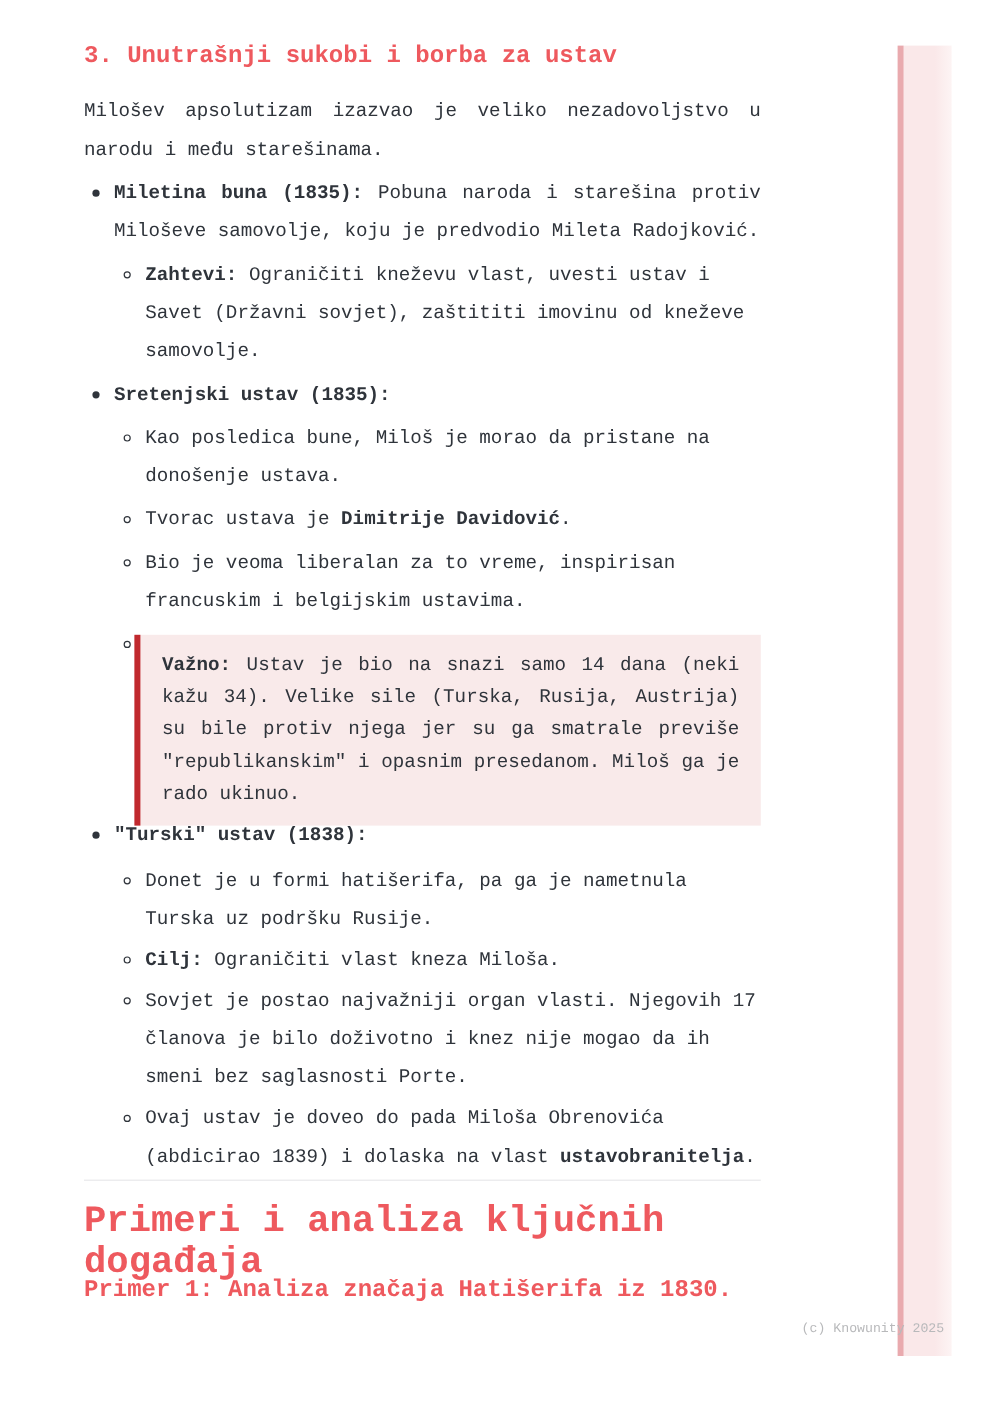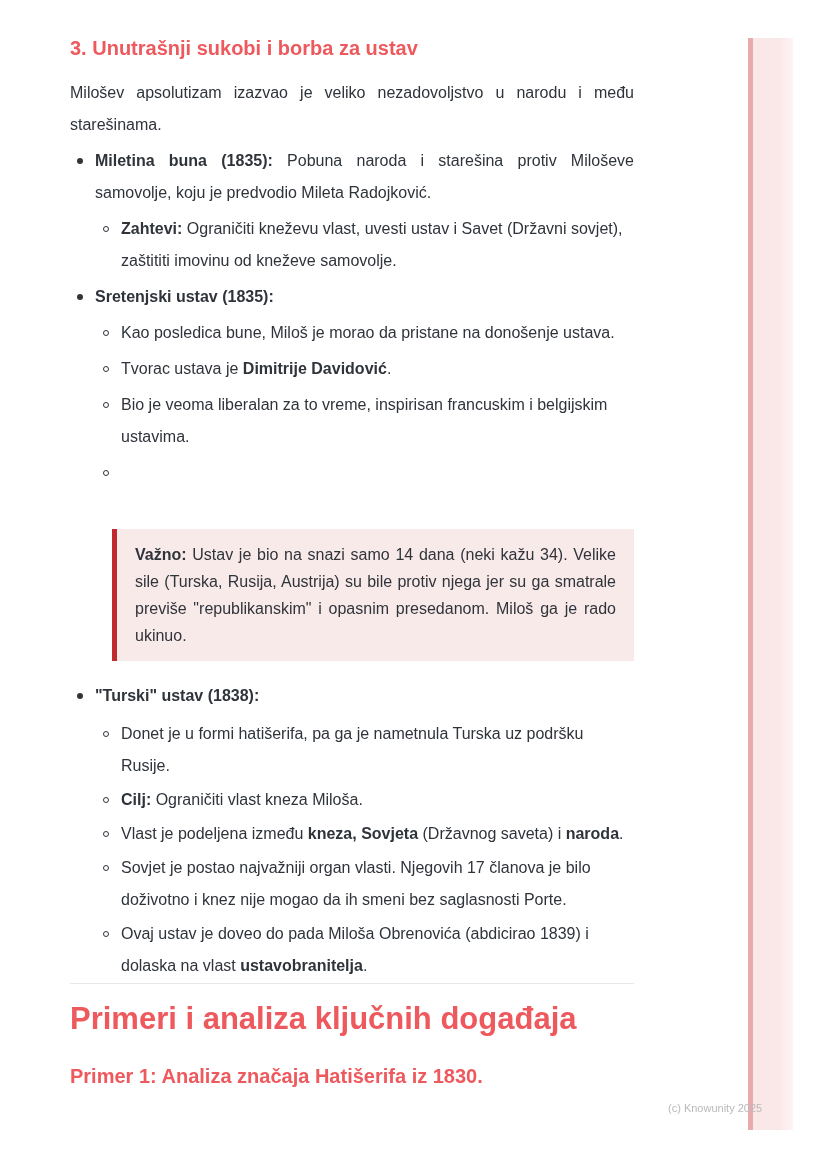--- a/index.html
+++ b/index.html
@@ -8,7 +8,7 @@
     width:828px;height:1171px;
     background:#ffffff;
     overflow:hidden;
-    font-family:Liberation Sans, sans-serif;
+    font-family:Liberation Mono, monospace;
     color:var(--text,#2f343b);
   }
   .content{position:absolute;left:70px;top:0;width:564px;}

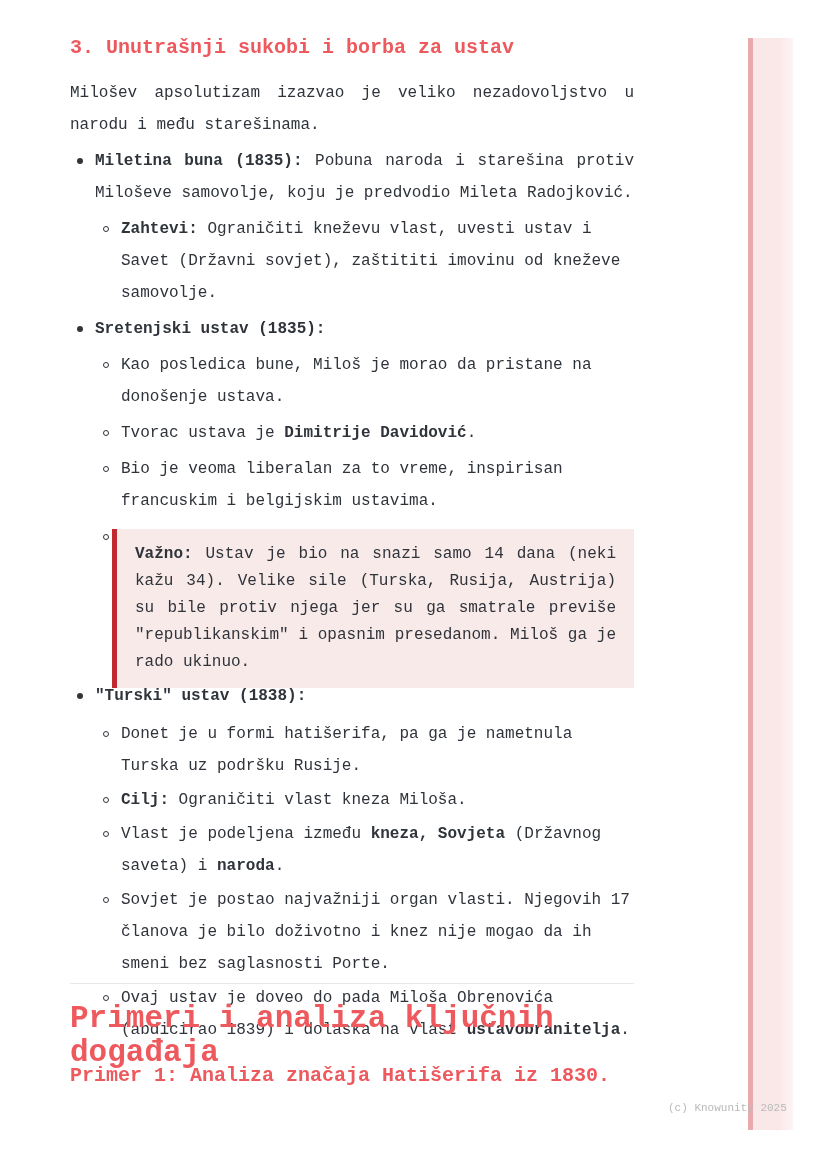--- a/index.html
+++ b/index.html
@@ -87,7 +87,6 @@
         <div class="li l1"><span class="marker"></span><span class="li-text"><strong>"Turski" ustav (1838):</strong></span></div>
         <div class="li l2"><span class="marker"></span><span class="li-text"><span>Donet je u formi hatišerifa, pa ga je nametnula Turska uz podršku Rusije.</span></span></div>
         <div class="li l2"><span class="marker"></span><span class="li-text"><strong>Cilj:</strong><span> Ograničiti vlast kneza Miloša.</span></span></div>
-        <div class="li l2"><span class="marker"></span><span class="li-text"><span>Vlast je podeljena između </span><strong>kneza,</strong><span> </span><strong>Sovjeta</strong><span> (Državnog saveta) i </span><strong>naroda</strong><span>.</span></span></div>
         <div class="li l2"><span class="marker"></span><span class="li-text"><span>Sovjet je postao najvažniji organ vlasti. Njegovih 17 članova je bilo doživotno i knez nije mogao da ih smeni bez saglasnosti Porte.</span></span></div>
         <div class="li l2"><span class="marker"></span><span class="li-text"><span>Ovaj ustav je doveo do pada Miloša Obrenovića (abdicirao 1839) i dolaska na vlast </span><strong>ustavobranitelja</strong><span>.</span></span></div>
       </div>

